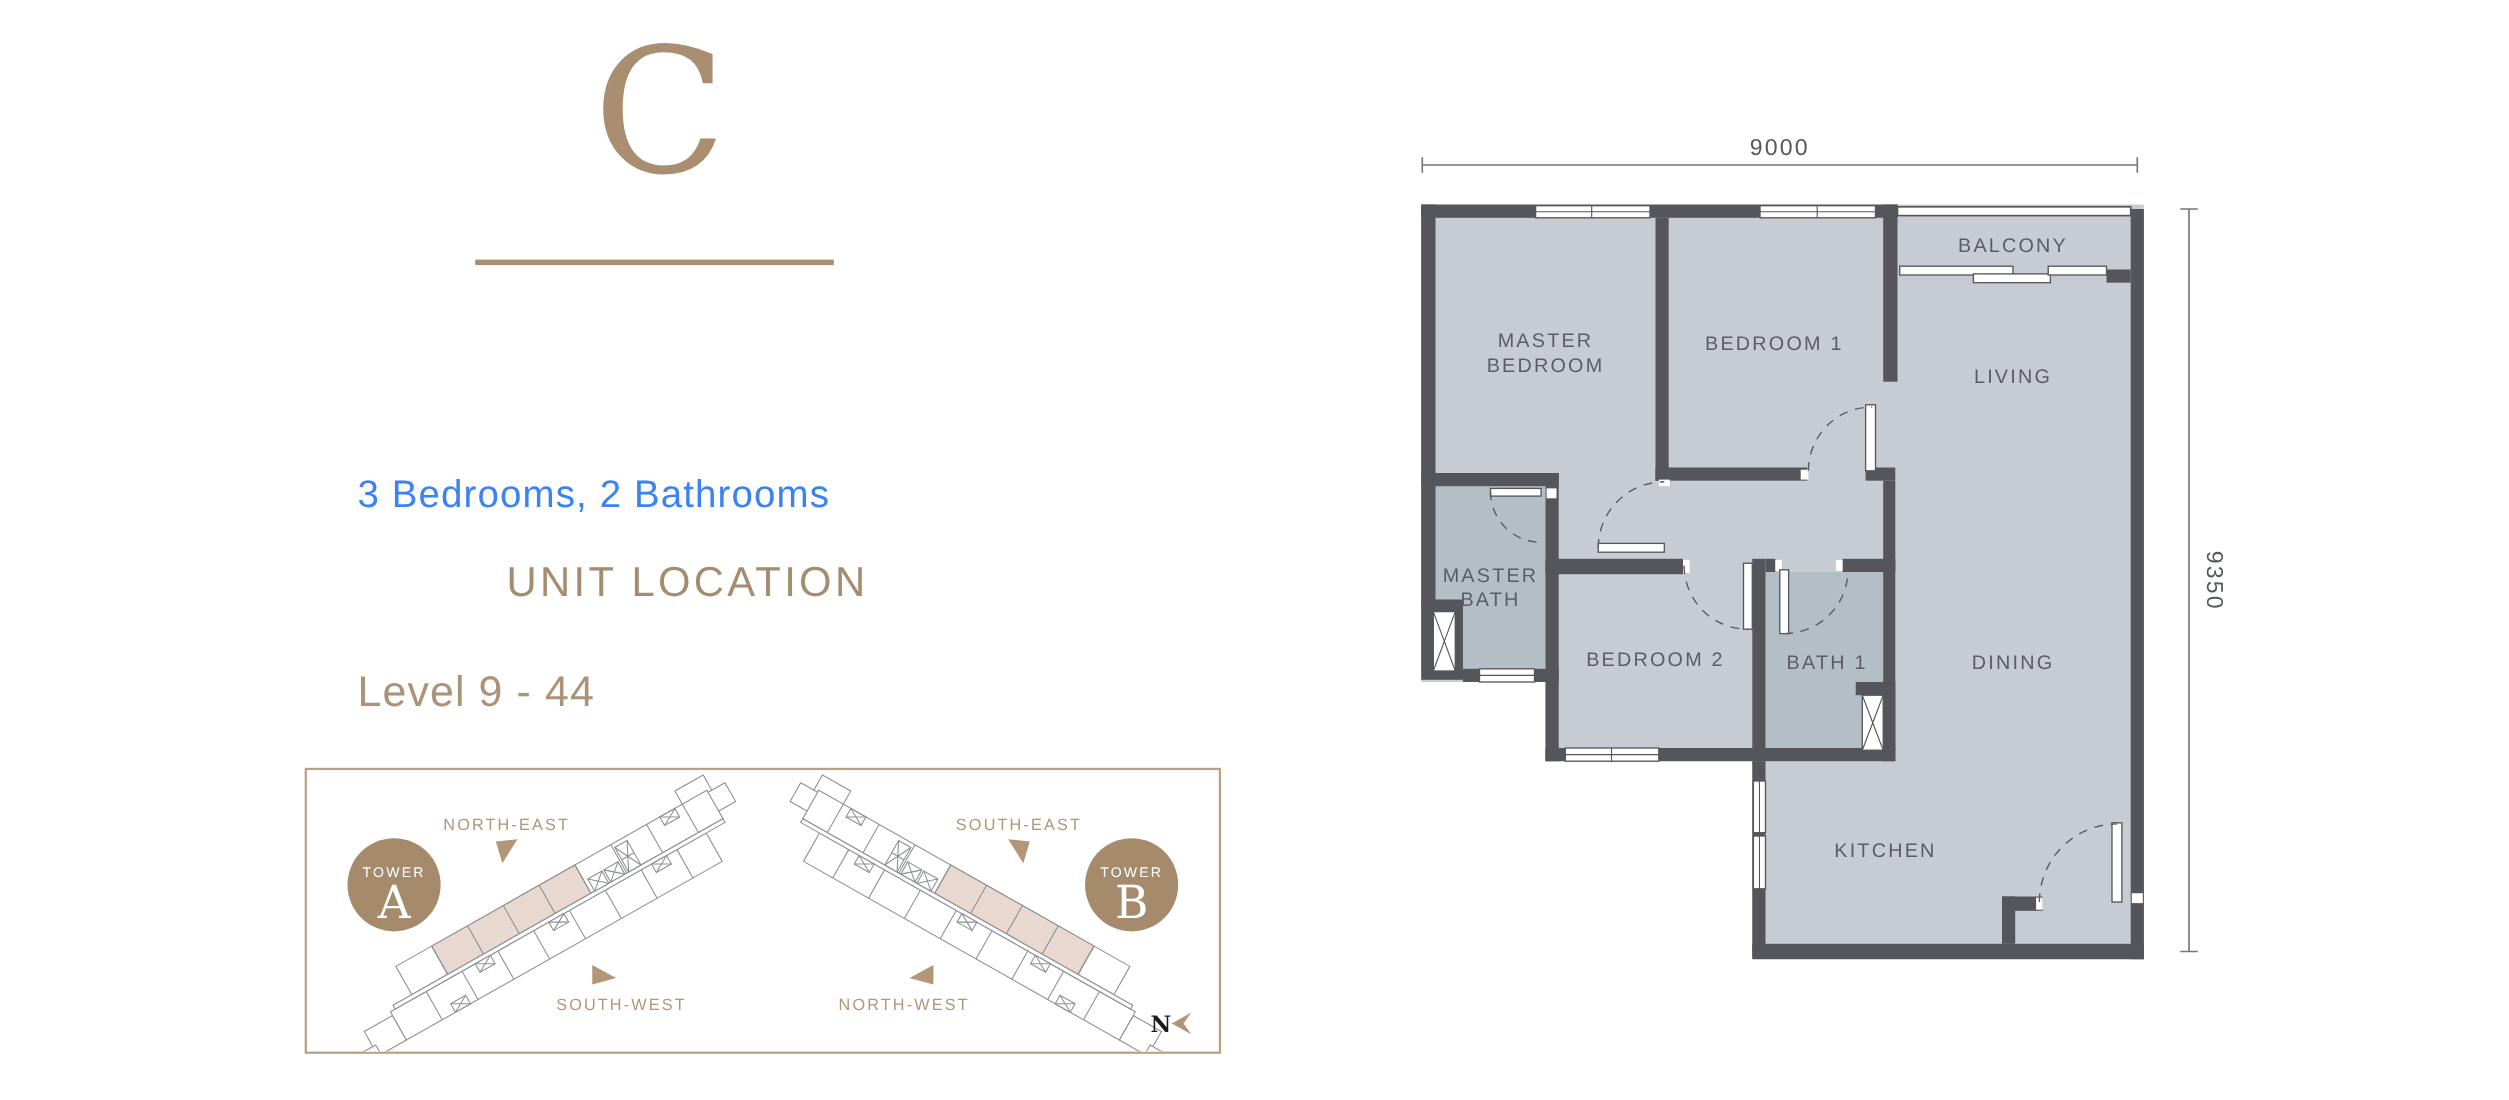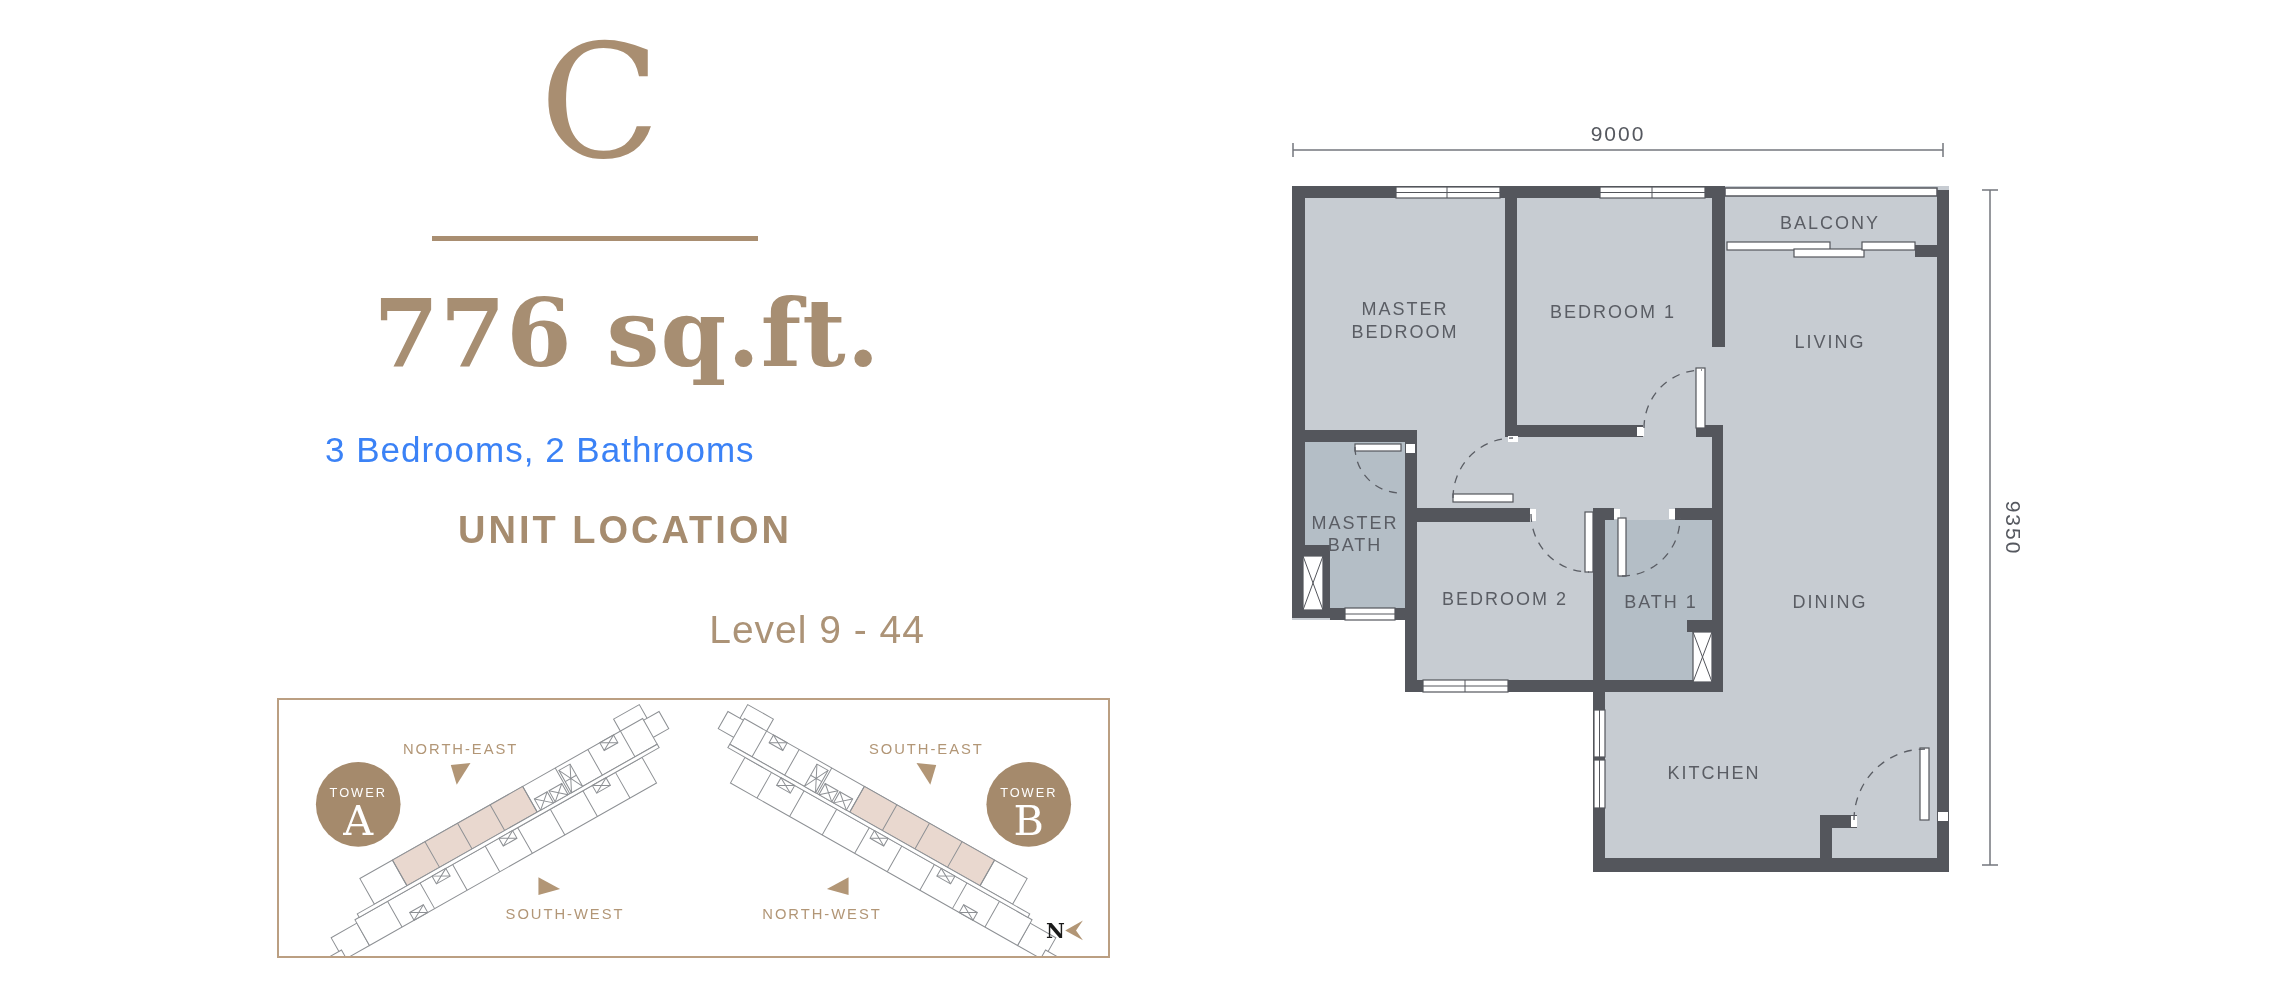--- a/index.html
+++ b/index.html
@@ -40,7 +40,6 @@
 
   <div class="c-letter">C</div>
   <div class="divider"></div>
-  <div class="area-text">776 sq.ft.</div>
   <div class="config-text">3 Bedrooms,  2 Bathrooms</div>
   <div class="loc-title">UNIT LOCATION</div>
   <div class="loc-line2">Level 9 - 44</div>

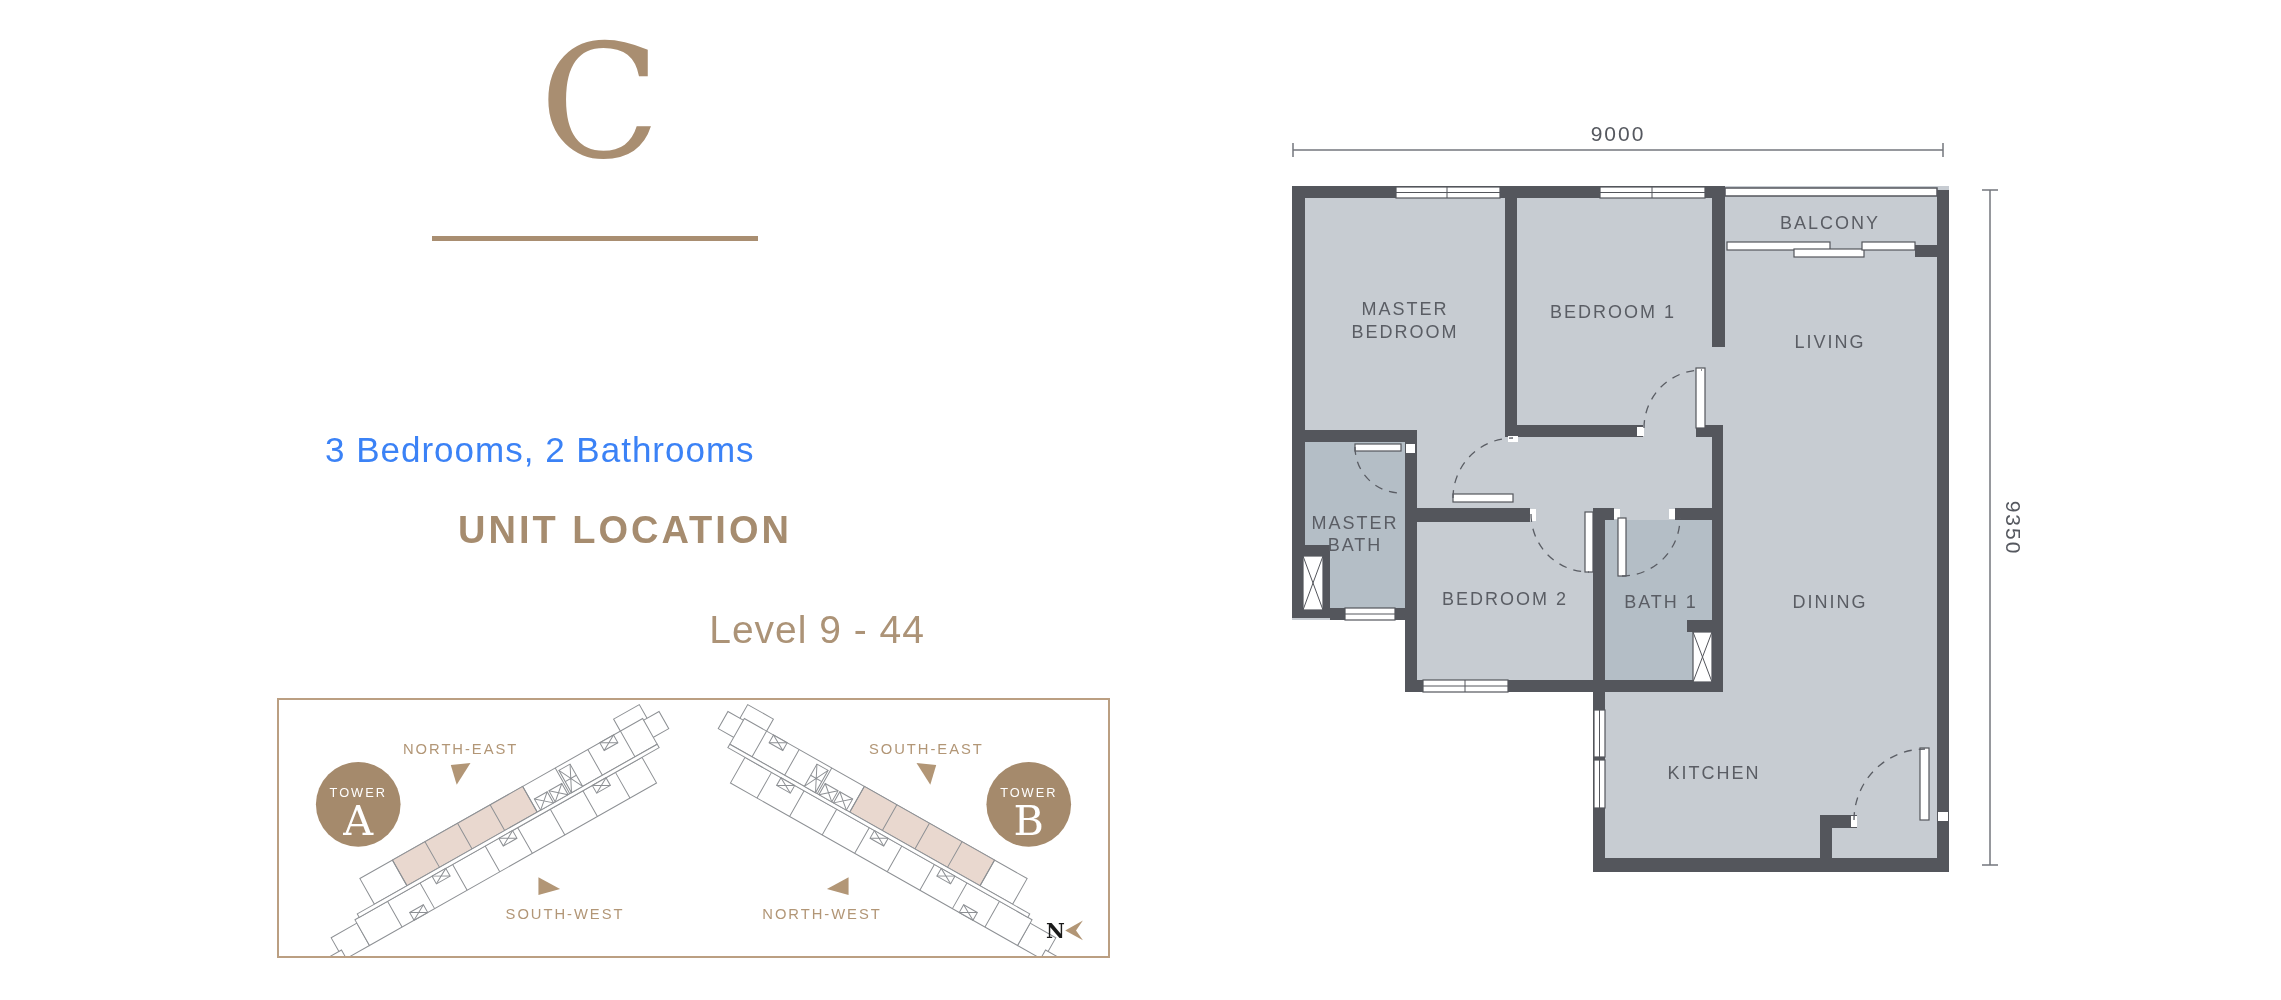--- a/index.html
+++ b/index.html
@@ -16,7 +16,7 @@
   .config-text{position:absolute;left:325px;top:430px;width:600px;text-align:left;
                font-size:35px;color:#3b82f6;letter-spacing:1px;}
   .loc-title{position:absolute;left:325px;top:509px;width:600px;text-align:center;
-             font-size:38px;font-weight:bold;color:#a68c6f;letter-spacing:3px;}
+             font-size:38px;font-weight:normal;color:#a68c6f;letter-spacing:3px;}
   .loc-line1{position:absolute;left:325px;top:558px;width:600px;text-align:center;
              font-size:39px;color:#ac9377;letter-spacing:1px;}
   .loc-line2{position:absolute;left:325px;top:608px;width:600px;text-align:right;

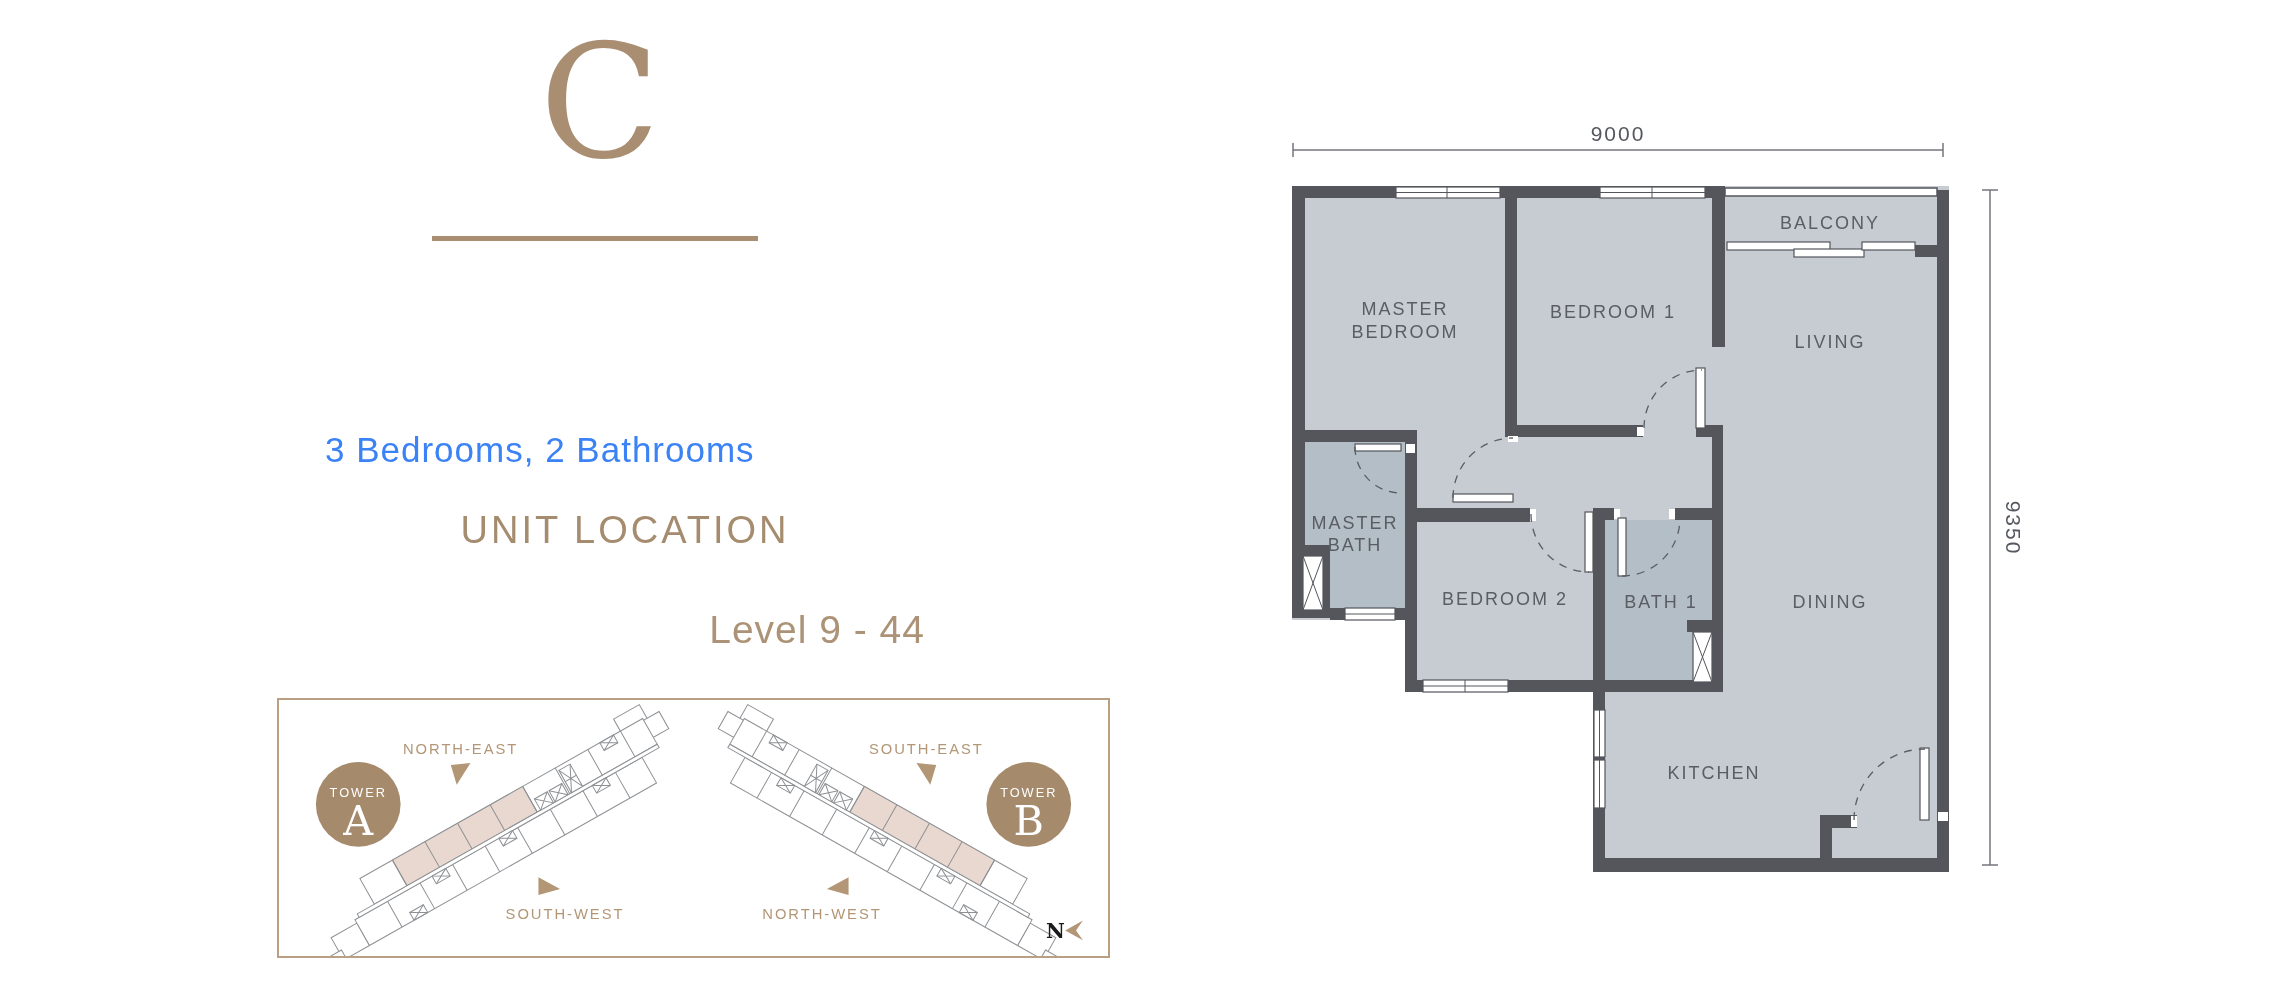--- a/index.html
+++ b/index.html
@@ -19,7 +19,7 @@
              font-size:38px;font-weight:normal;color:#a68c6f;letter-spacing:3px;}
   .loc-line1{position:absolute;left:325px;top:558px;width:600px;text-align:center;
              font-size:39px;color:#ac9377;letter-spacing:1px;}
-  .loc-line2{position:absolute;left:325px;top:608px;width:600px;text-align:right;
+  .loc-line2{position:absolute;left:325px;top:608px;width:600px;text-align:left;
              font-size:39px;color:#ac9377;letter-spacing:1px;}
   .tower-box{position:absolute;left:277px;top:698px;width:833px;height:260px;
              border:2px solid #bb9f82;box-sizing:border-box;}

